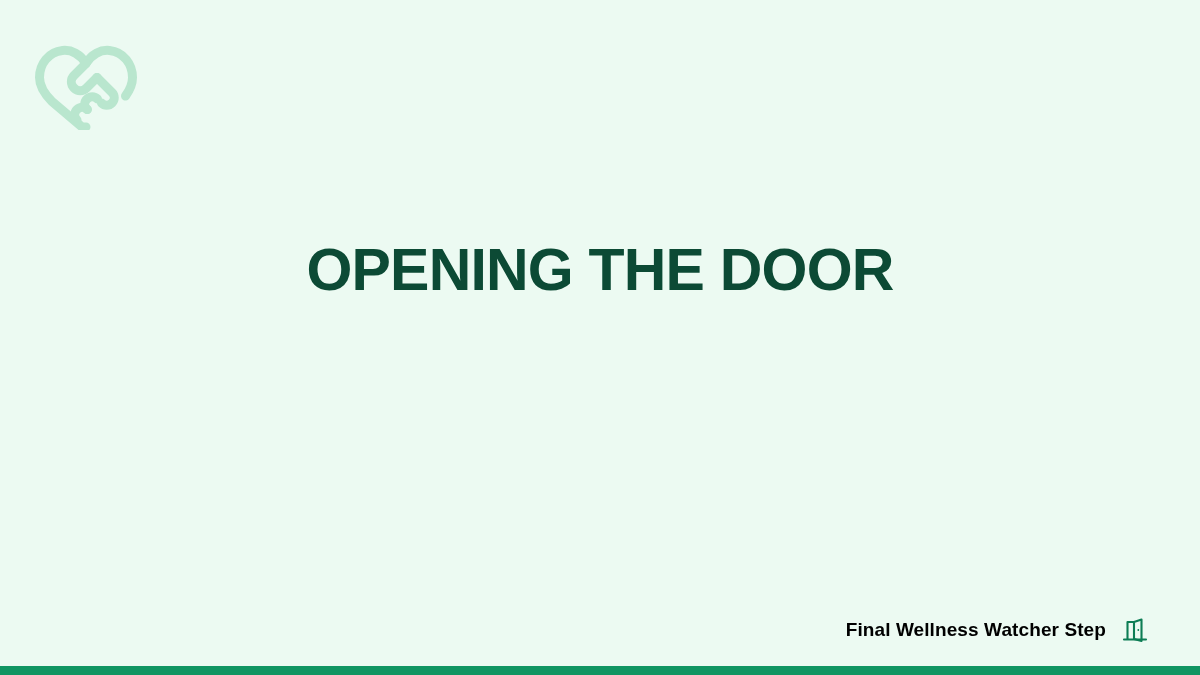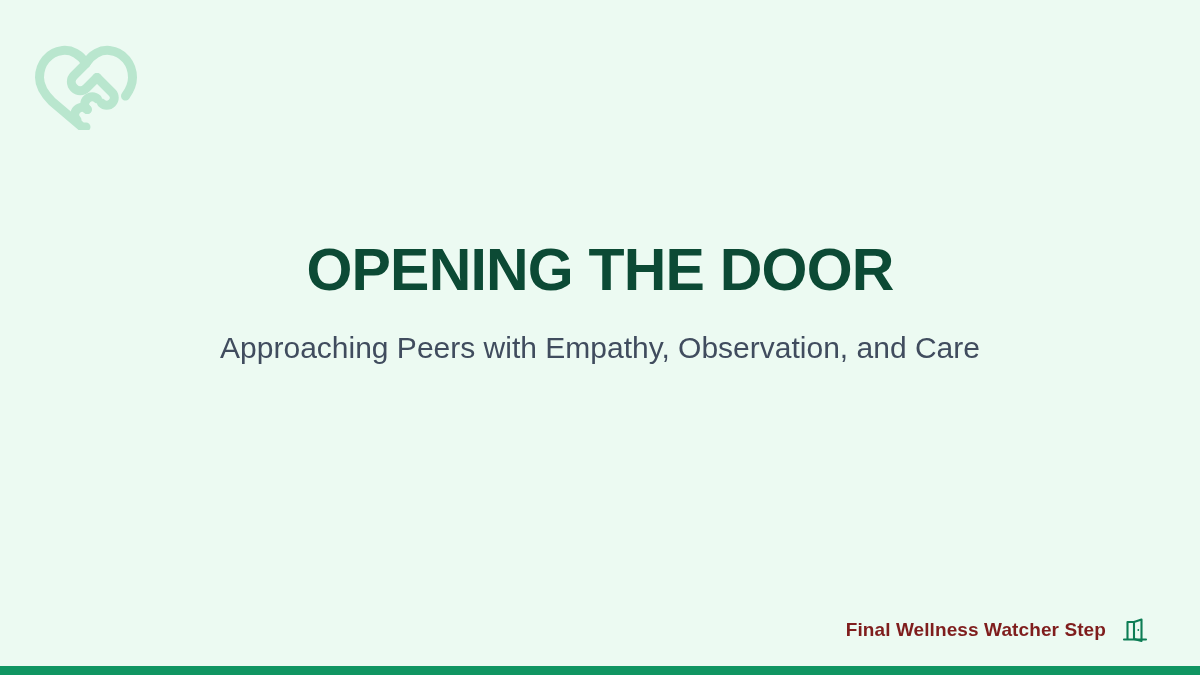--- a/index.html
+++ b/index.html
@@ -116,7 +116,6 @@
 
   <div class="title-block">
     <h1 class="slide-title">OPENING THE DOOR</h1>
-    <p class="slide-subtitle">Approaching Peers with Empathy, Observation, and Care</p>
   </div>
 
   <div class="footer-badge">

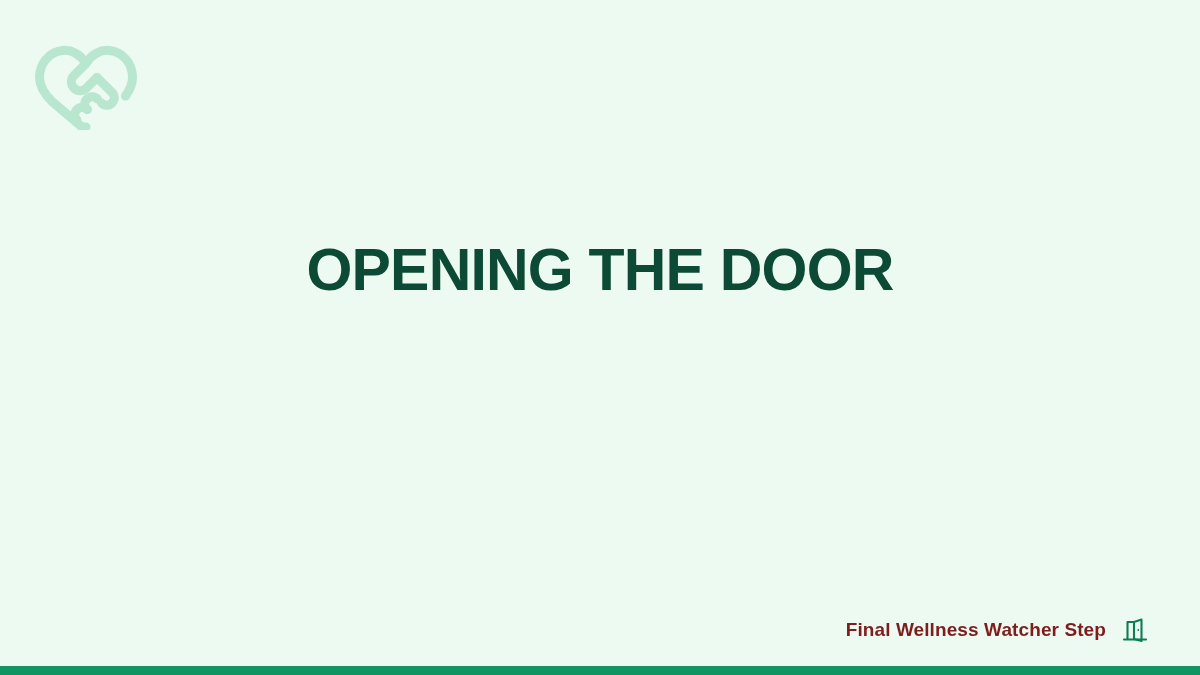--- a/index.html
+++ b/index.html
@@ -79,7 +79,7 @@
     font-size: 19px;
     font-weight: 700;
     letter-spacing: 0.1px;
-    color: #7f1d1d;
+    color: #000000;
     white-space: nowrap;
   }
 

